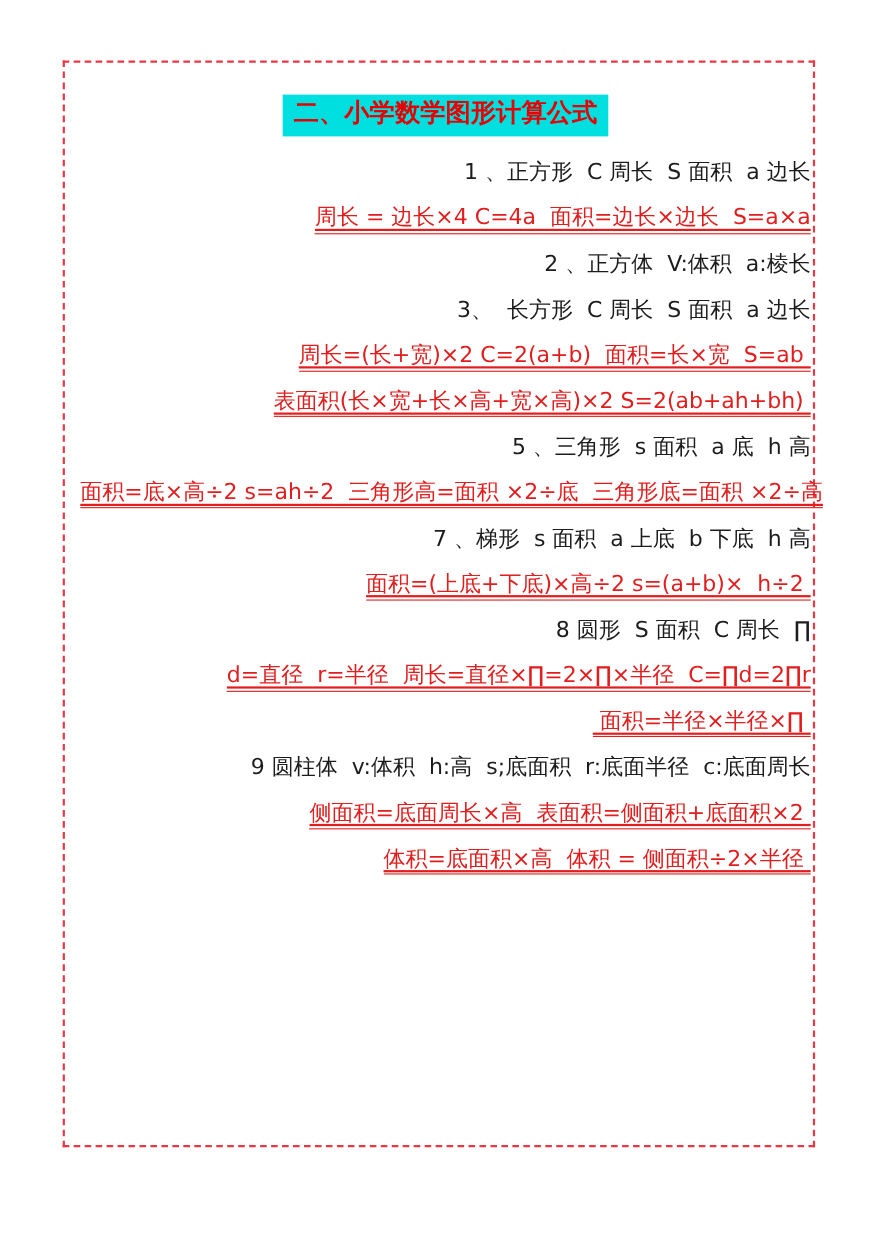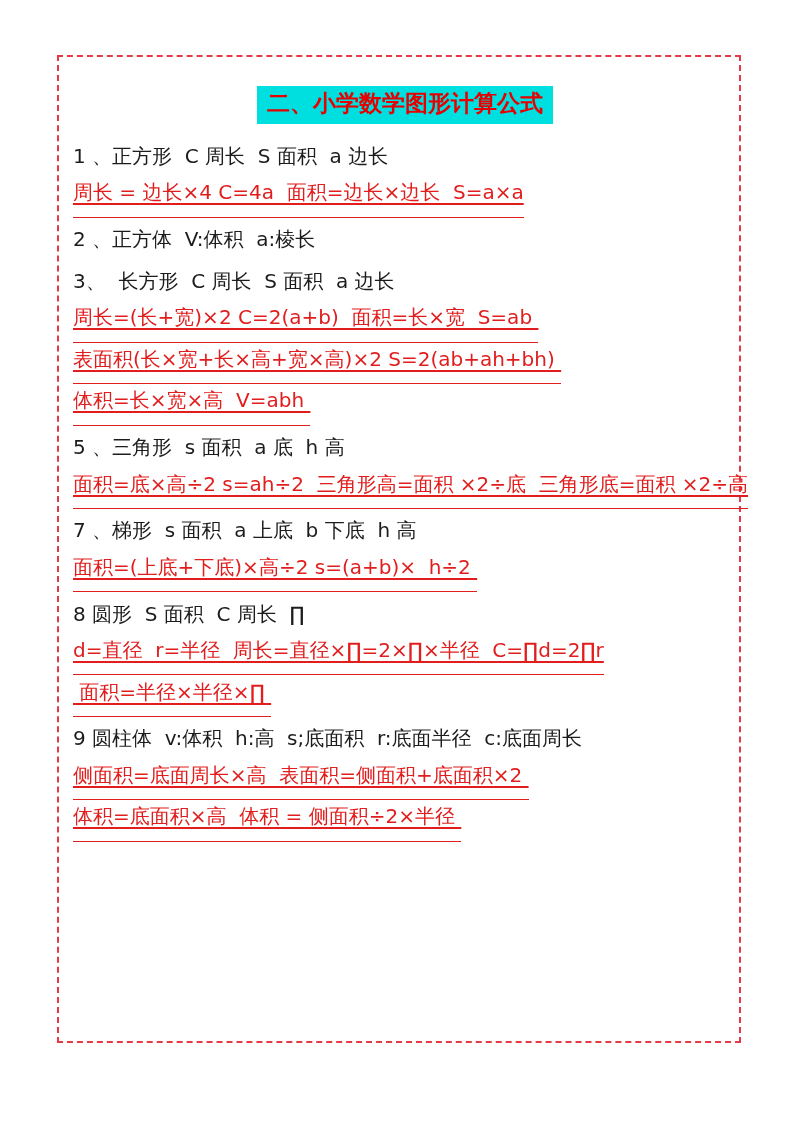--- a/index.html
+++ b/index.html
@@ -47,6 +47,7 @@
     line-height: 41.6px;
     white-space: pre;
     font-size: 20px;
+    text-align: right;
   }
   .seg-black {
     color: var(--body-black, #1c1c1c);

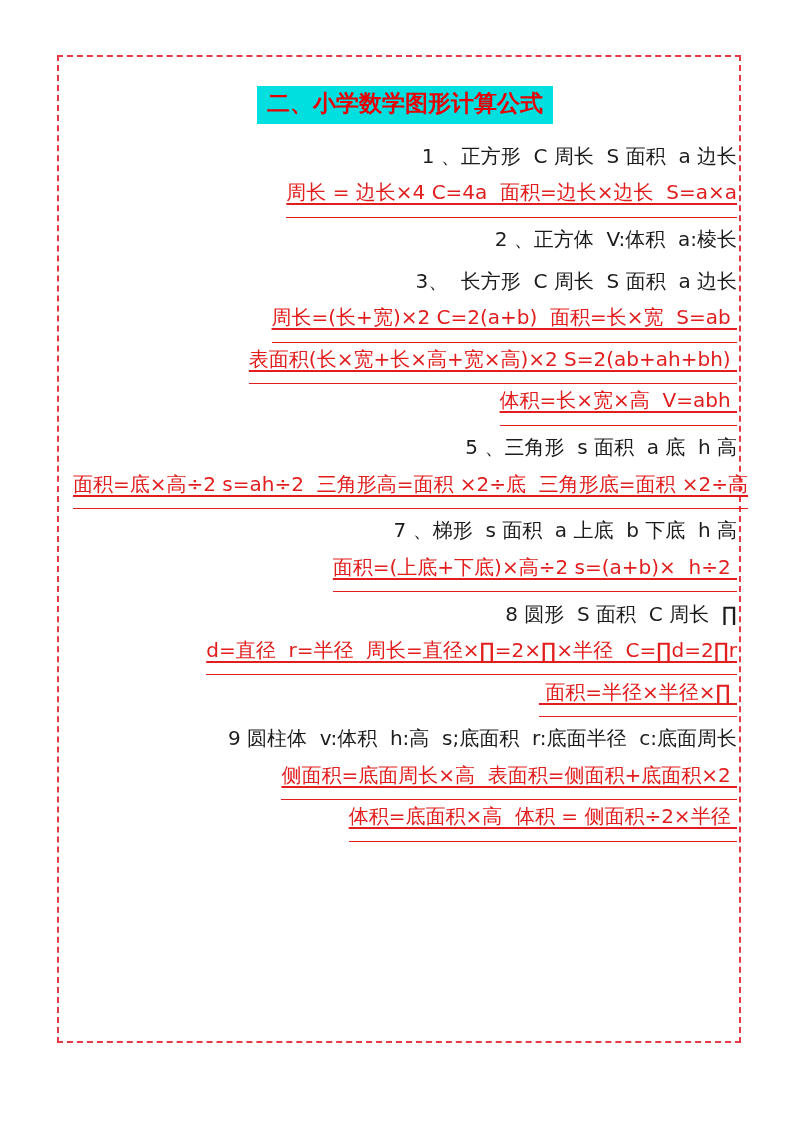--- a/index.html
+++ b/index.html
@@ -63,7 +63,7 @@
     text-underline-offset: 4px;
     text-decoration-thickness: 1.5px;
     border-bottom: 1.5px solid currentColor;
-    padding-bottom: 12px;
+    padding-bottom: 2px;
   }
 </style>
 </head>

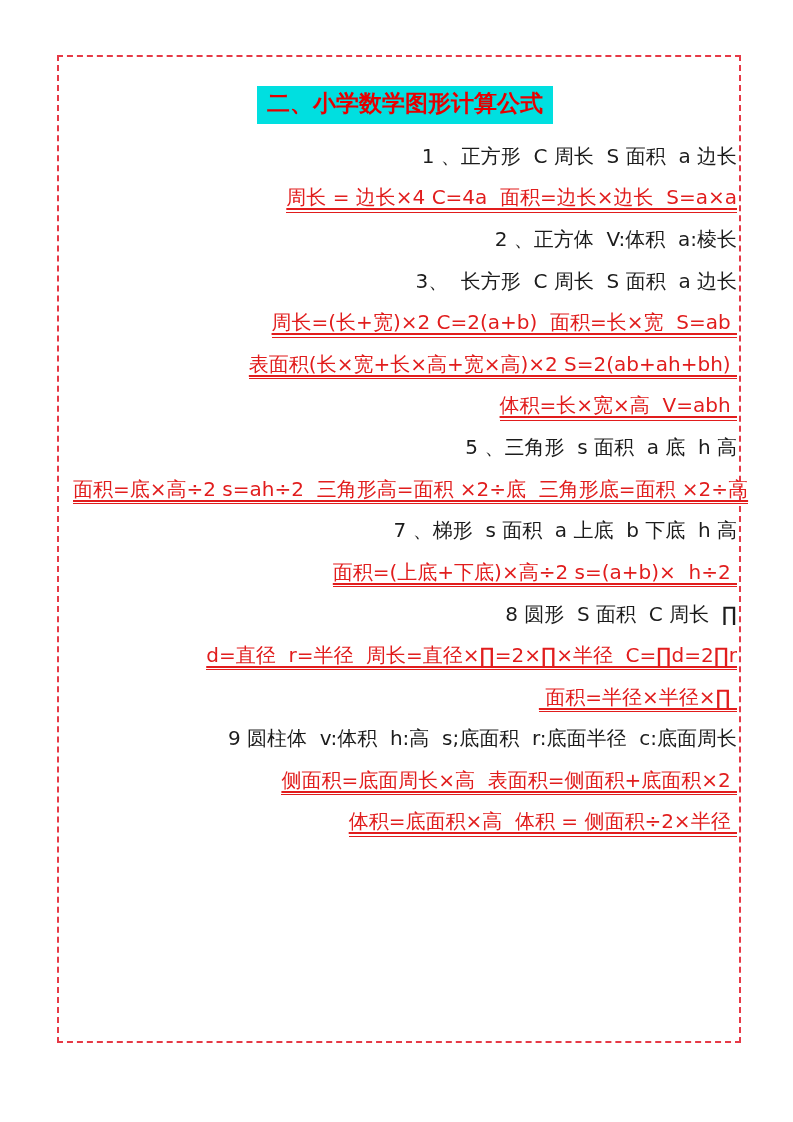--- a/index.html
+++ b/index.html
@@ -82,7 +82,6 @@
       <div class="line"><span class="seg-black">3、  长方形  C 周长  S 面积  a 边长</span></div>
       <div class="line"><span class="seg-red">周长=(长+宽)×2 C=2(a+b)  面积=长×宽  S=ab </span></div>
       <div class="line"><span class="seg-red">表面积(长×宽+长×高+宽×高)×2 S=2(ab+ah+bh) </span></div>
-      <div class="line"><span class="seg-red">体积=长×宽×高  V=abh </span></div>
       <div class="line"><span class="seg-black">5 、三角形  s 面积  a 底  h 高</span></div>
       <div class="line"><span class="seg-red">面积=底×高÷2 s=ah÷2  三角形高=面积 ×2÷底  三角形底=面积 ×2÷高</span></div>
       <div class="line"><span class="seg-black">7 、梯形  s 面积  a 上底  b 下底  h 高</span></div>

